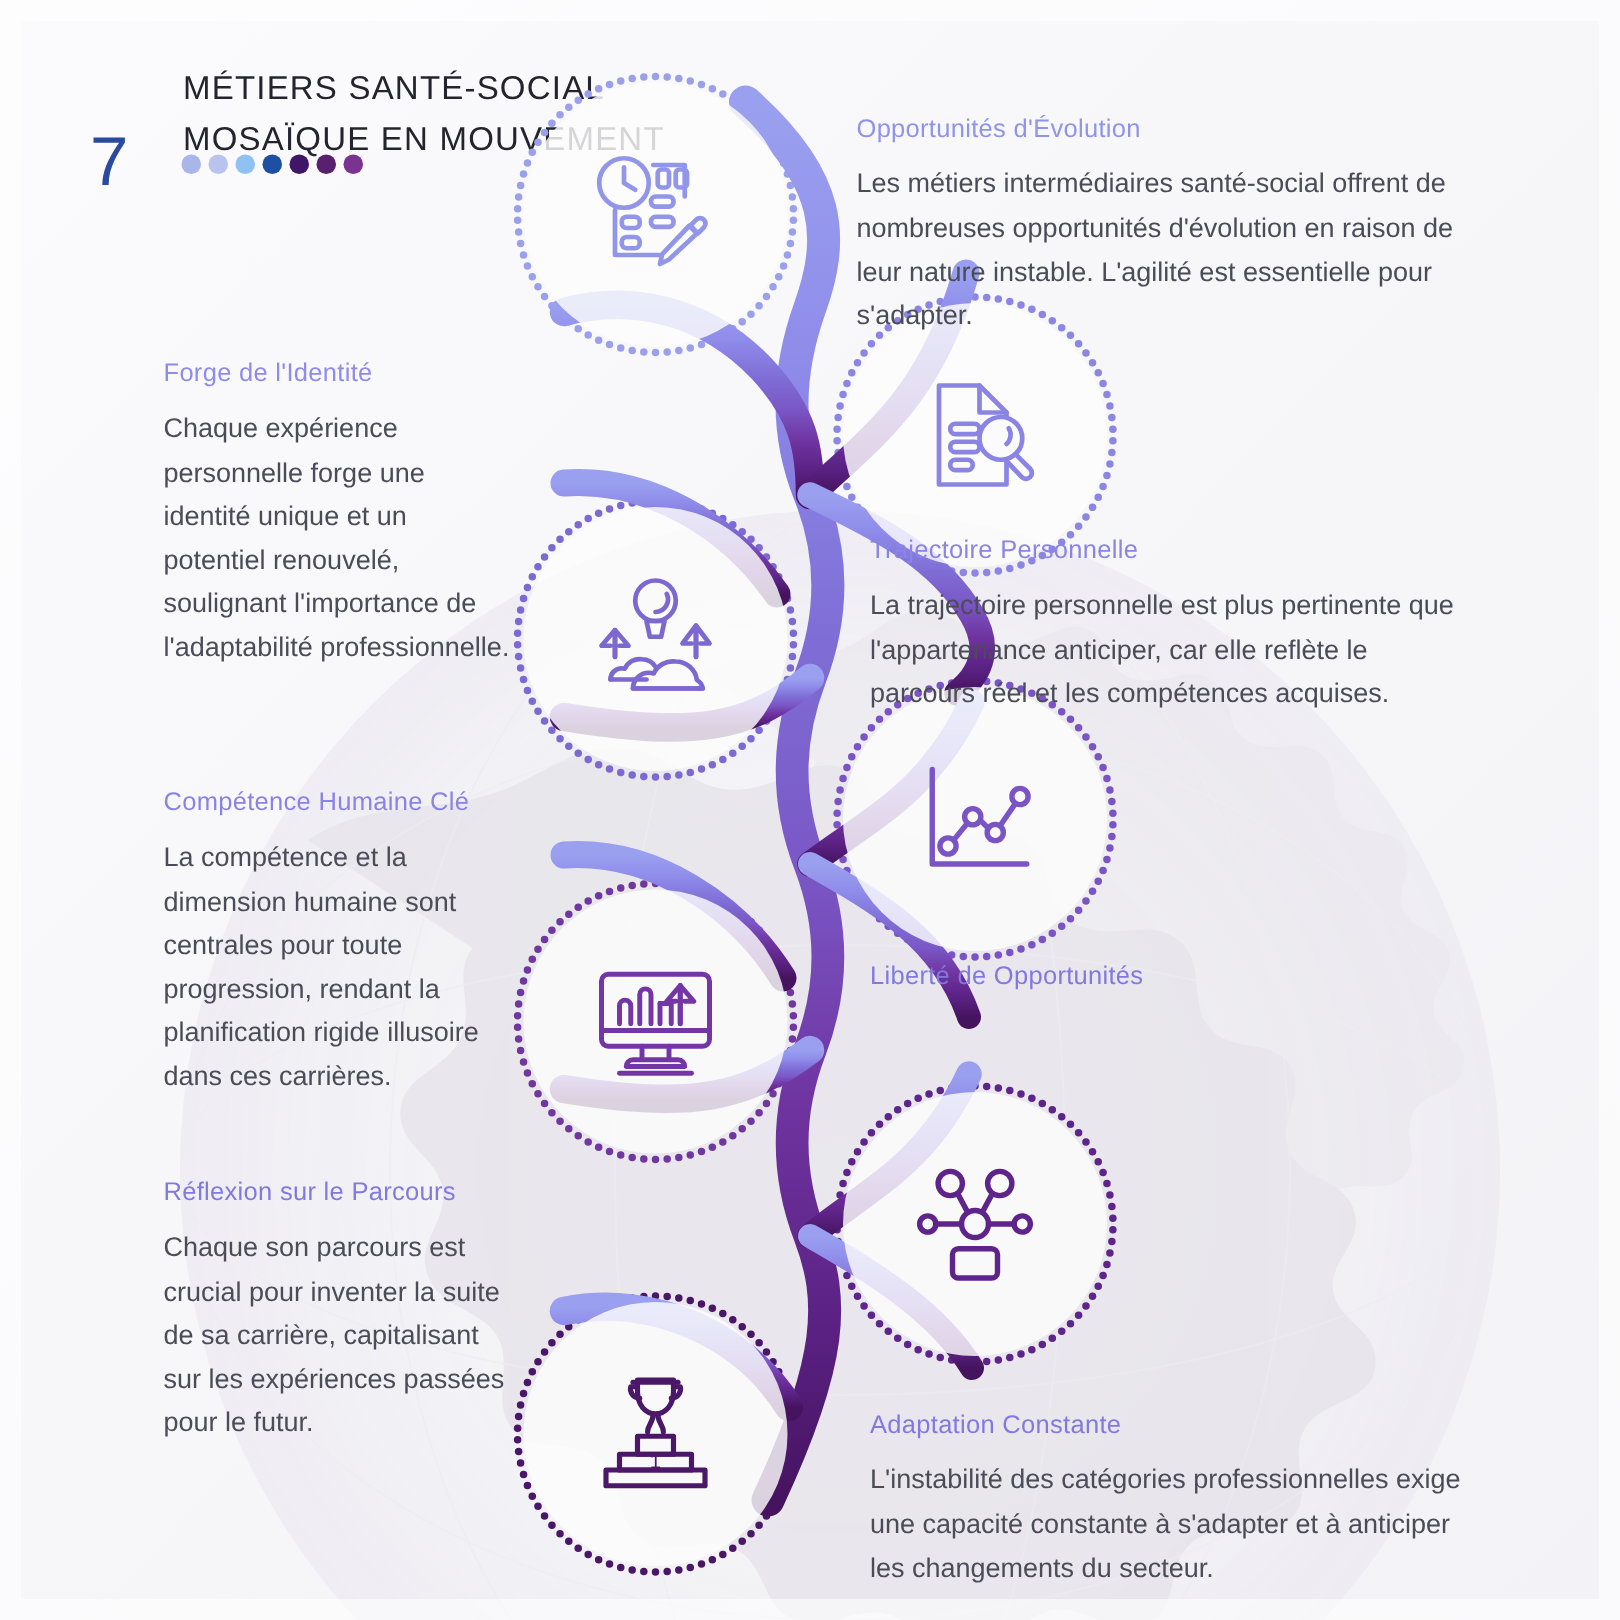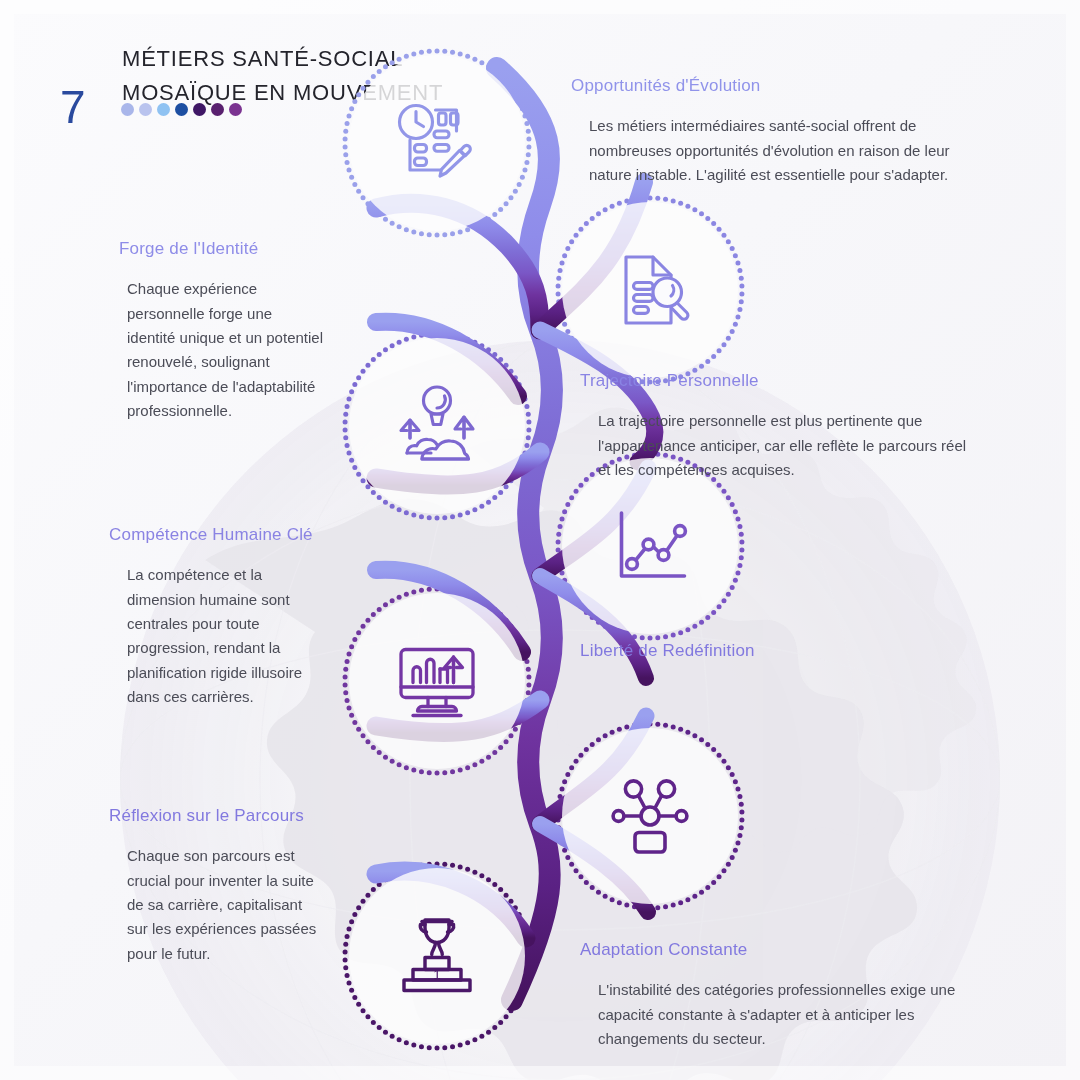--- a/index.html
+++ b/index.html
@@ -77,8 +77,8 @@
     line-height: 1.2;
   }
   .block p {
-    margin: 18px;
-    font-size: 15px;
+    margin: 0;
+    font-size: 18px;
     line-height: 1.62;
     color: #4b4c57;
     font-weight: 400;

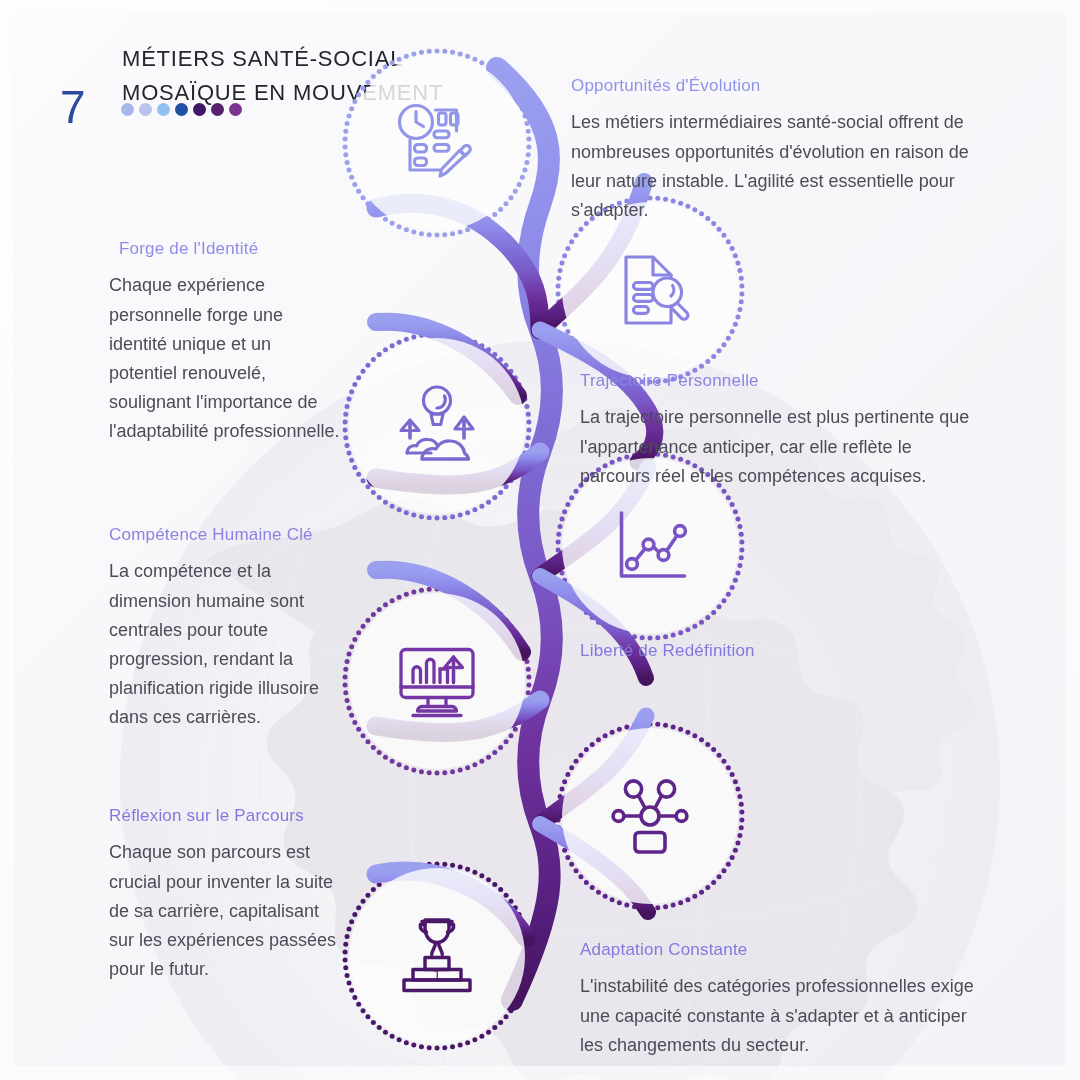--- a/index.html
+++ b/index.html
@@ -873,7 +873,7 @@
   </div>
 
   <div class="block" style="left:109px; top:239px; width:232px;">
-    <h2 style="color: rgb(142, 140, 232); margin-left: 10px;">Forge de l'Identité</h2>
+    <h2 style="color: rgb(142, 140, 232);">Forge de l'Identité</h2>
     <p>Chaque expérience personnelle forge une identité unique et un potentiel renouvelé, soulignant l'importance de l'adaptabilité professionnelle.</p>
   </div>
 

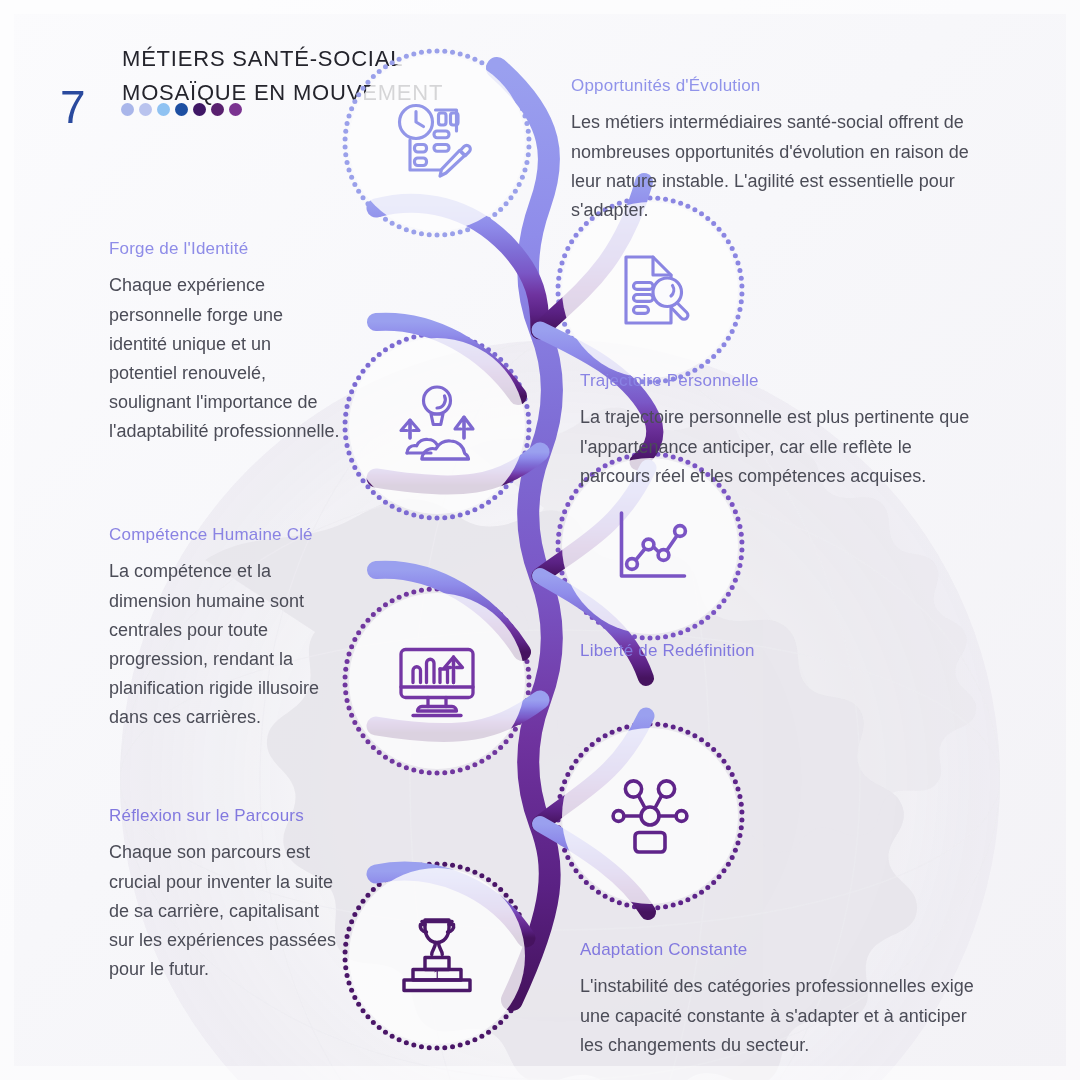--- a/index.html
+++ b/index.html
@@ -877,7 +877,7 @@
     <p>Chaque expérience personnelle forge une identité unique et un potentiel renouvelé, soulignant l'importance de l'adaptabilité professionnelle.</p>
   </div>
 
-  <div class="block" style="left:580px; top:371px; width:405px;">
+  <div class="block" style="left:580px; top:357px; width:405px;">
     <h2 style="color: rgb(138, 132, 228);">Trajectoire Personnelle</h2>
     <p>La trajectoire personnelle est plus pertinente que l'appartenance anticiper, car elle reflète le parcours réel et les compétences acquises.</p>
   </div>

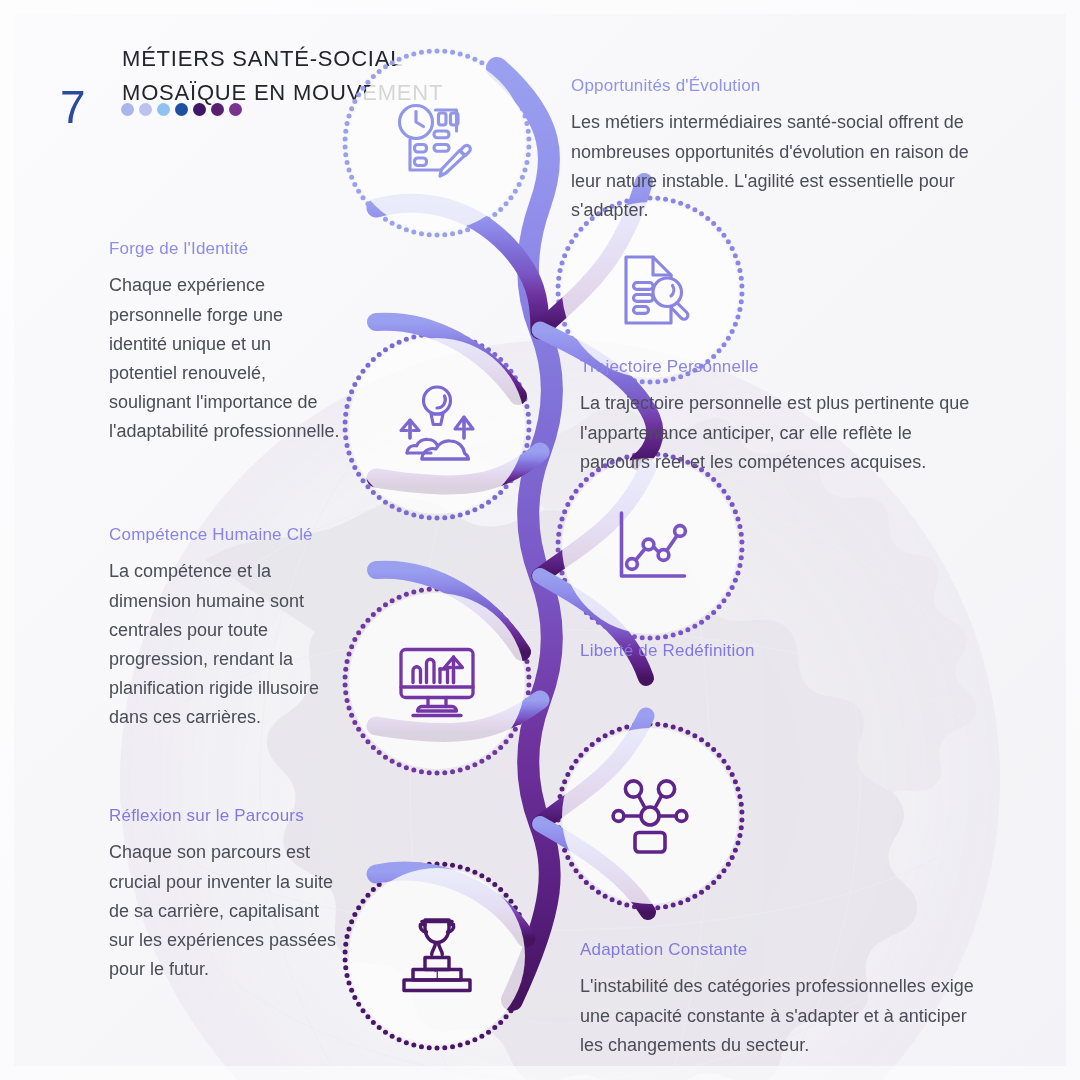--- a/index.html
+++ b/index.html
@@ -888,7 +888,7 @@
   </div>
 
   <div class="block" style="left:580px; top:641px; width:395px;">
-    <h2 style="color: rgb(130, 121, 223);">Liberté de Redéfinition</h2>
+    <h2 style="color: rgb(130, 121, 223);">Liberté de Opportunités</h2>
   </div>
 
   <div class="block" style="left:109px; top:785px; width:232px;">

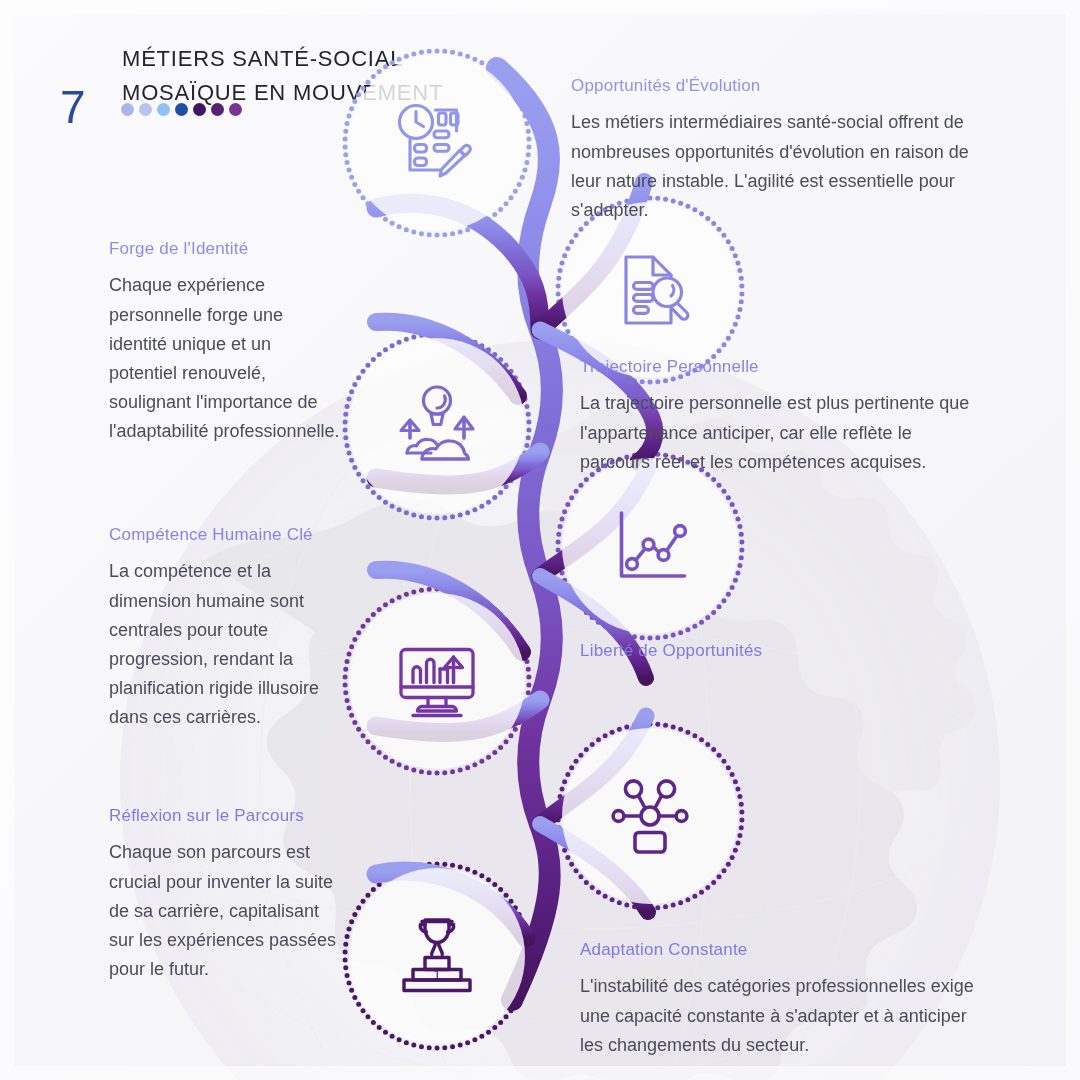--- a/index.html
+++ b/index.html
@@ -892,7 +892,7 @@
   </div>
 
   <div class="block" style="left:109px; top:785px; width:232px;">
-    <h2 style="color: rgb(130, 121, 223); margin-top: 21px;">Réflexion sur le Parcours</h2>
+    <h2 style="color: rgb(130, 121, 223);">Réflexion sur le Parcours</h2>
     <p>Chaque son parcours est crucial pour inventer la suite de sa carrière, capitalisant sur les expériences passées pour le futur.</p>
   </div>
 

